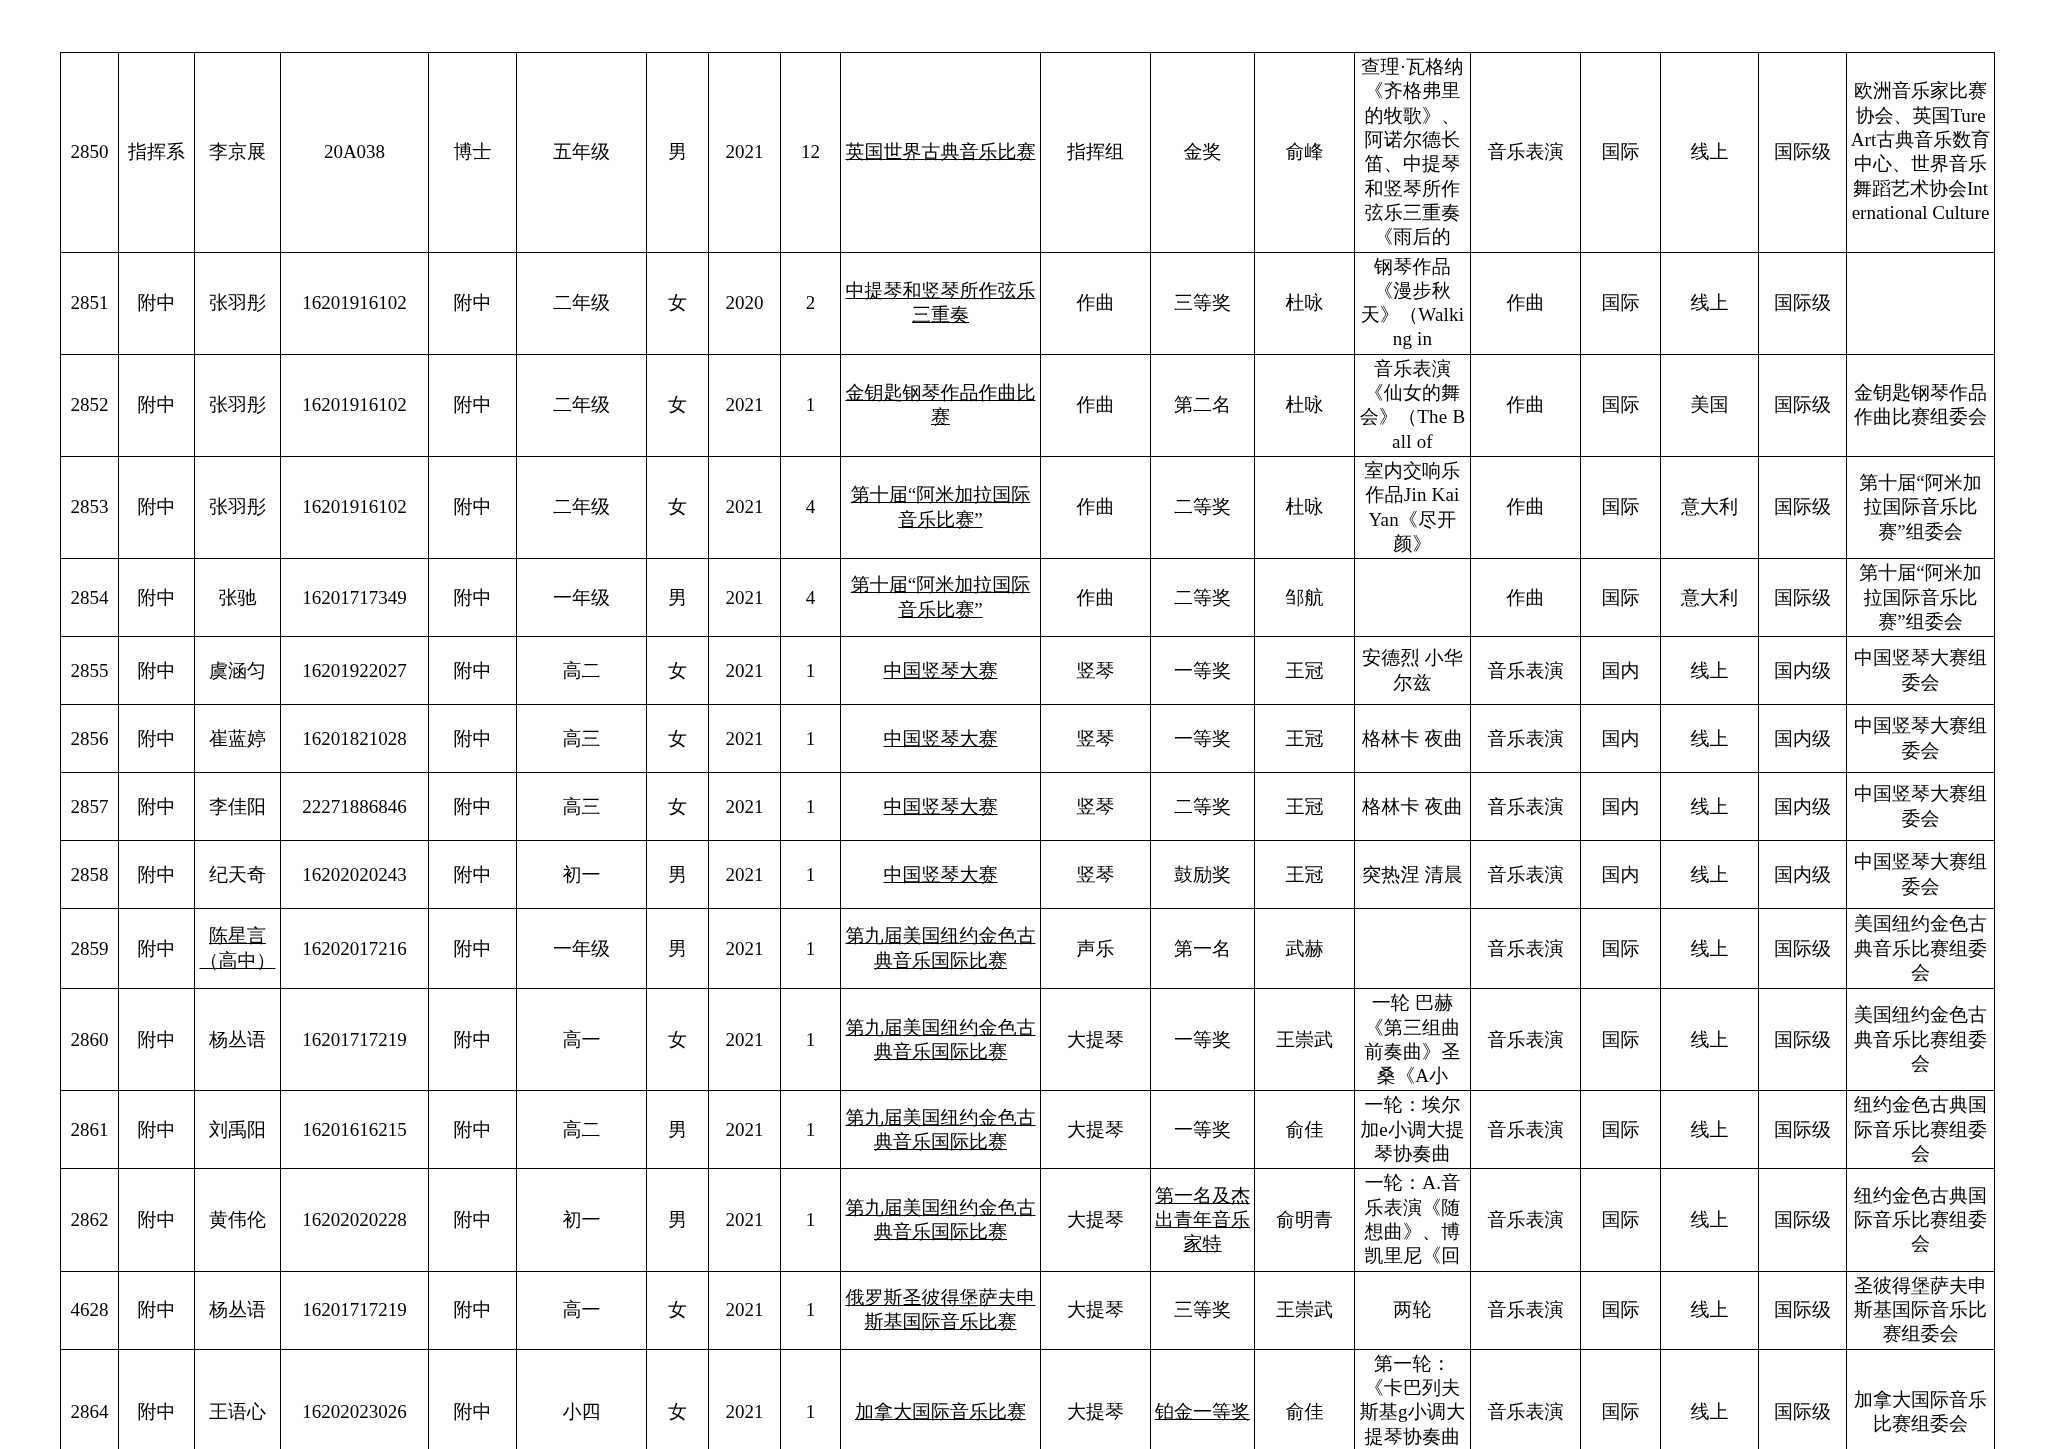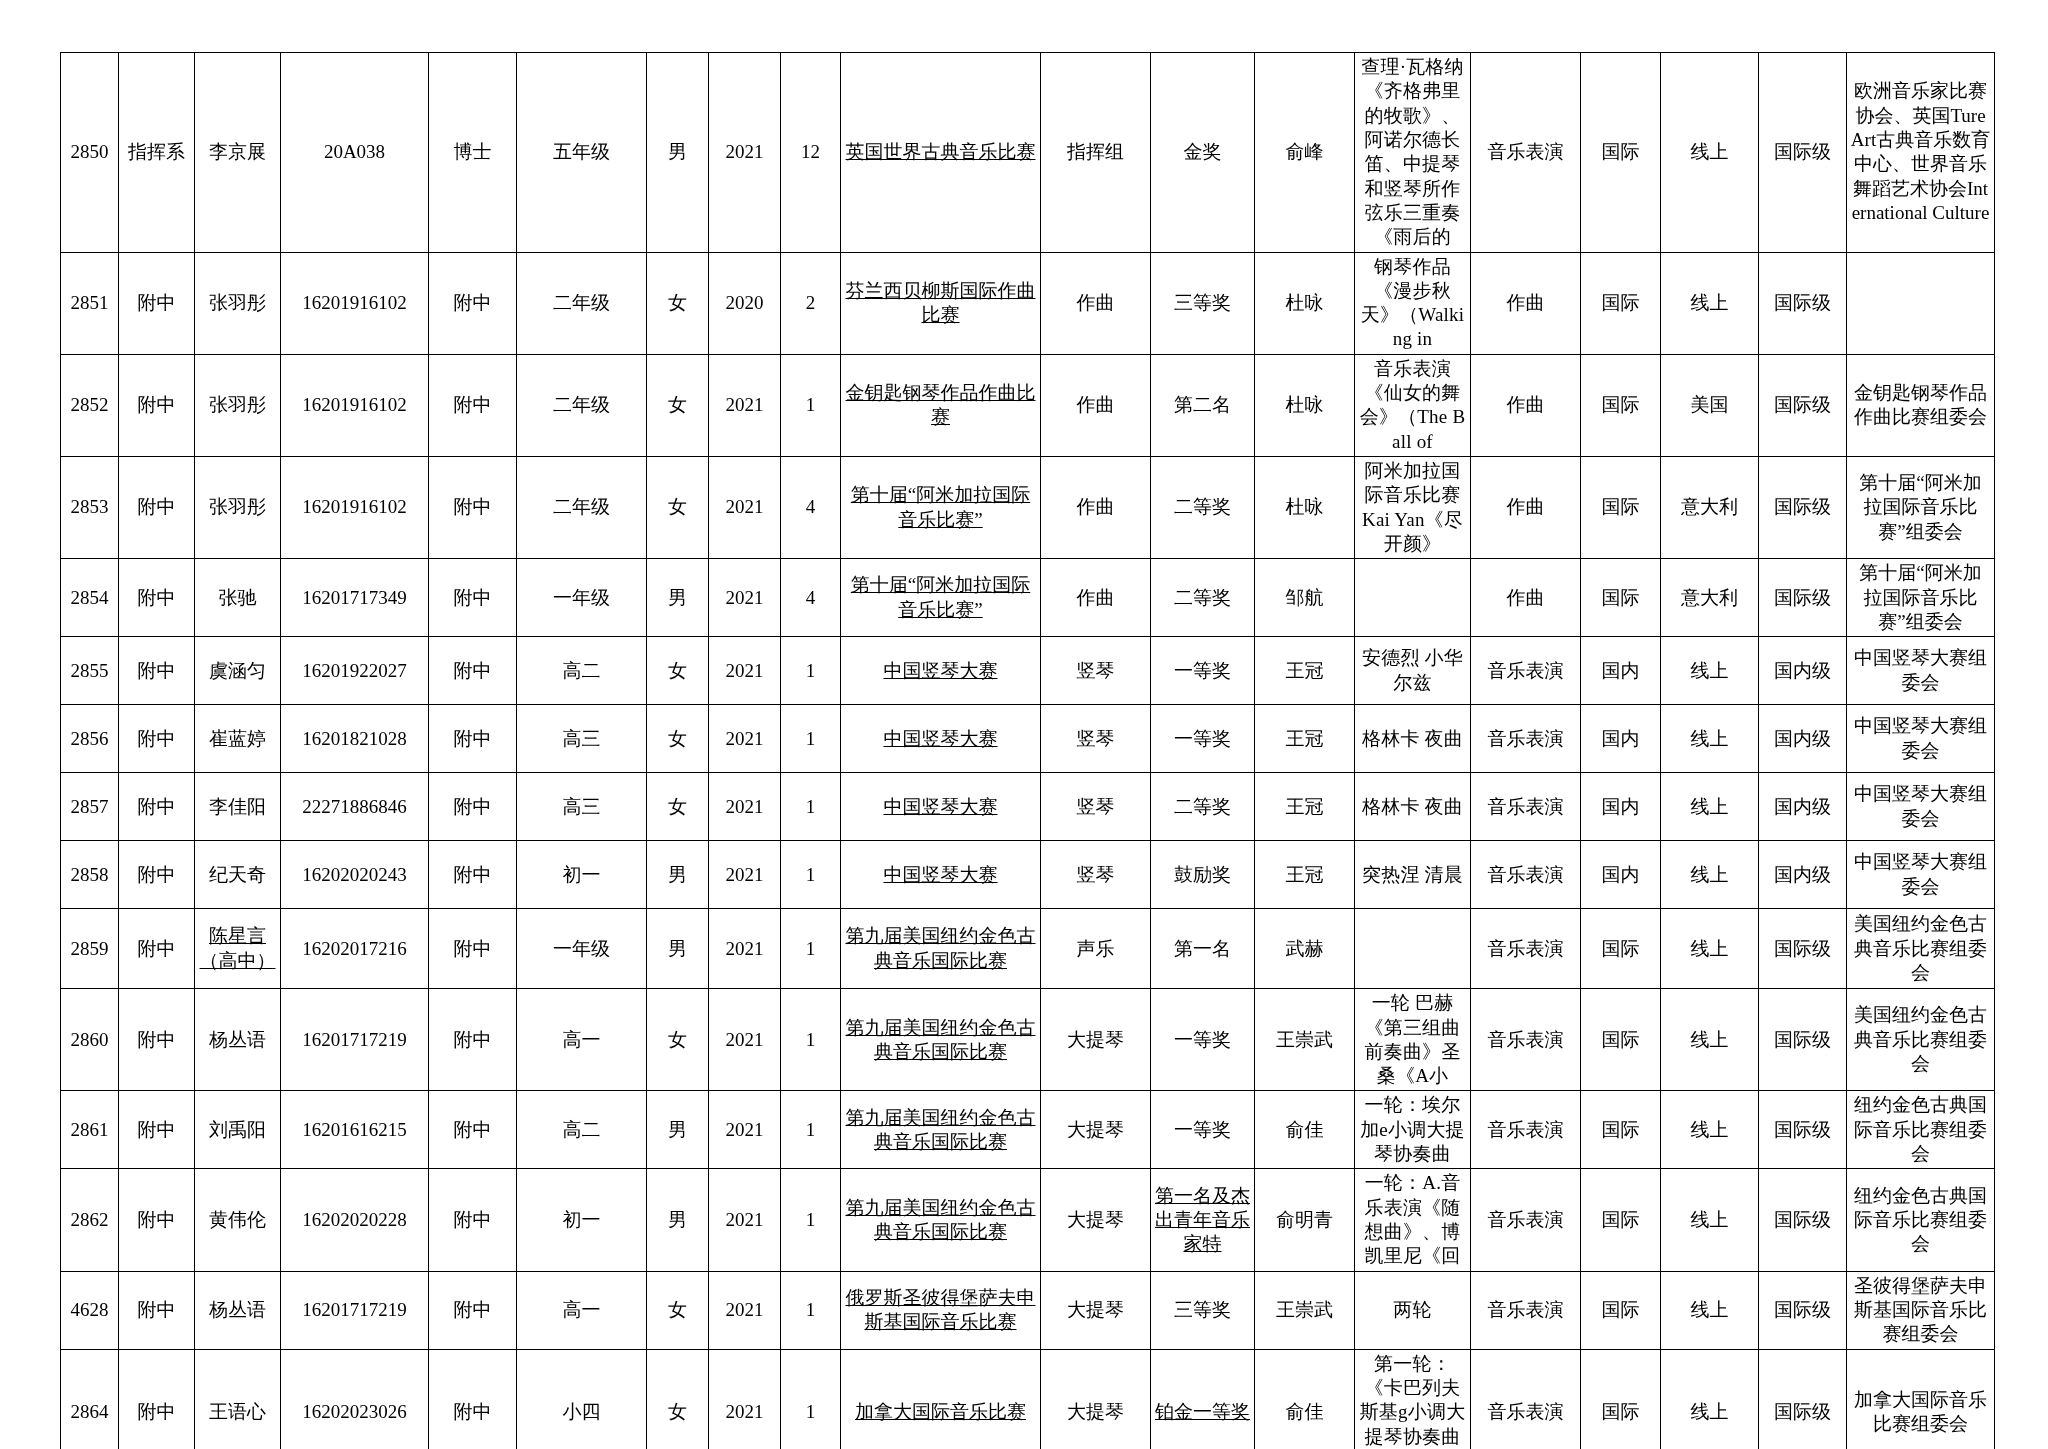--- a/index.html
+++ b/index.html
@@ -132,7 +132,7 @@
         <td>女</td>
         <td>2020</td>
         <td>2</td>
-        <td class="tight">芬兰西贝柳斯国际作曲比赛</td>
+        <td class="tight">中提琴和竖琴所作弦乐三重奏</td>
         <td>作曲</td>
         <td>三等奖</td>
         <td>杜咏</td>

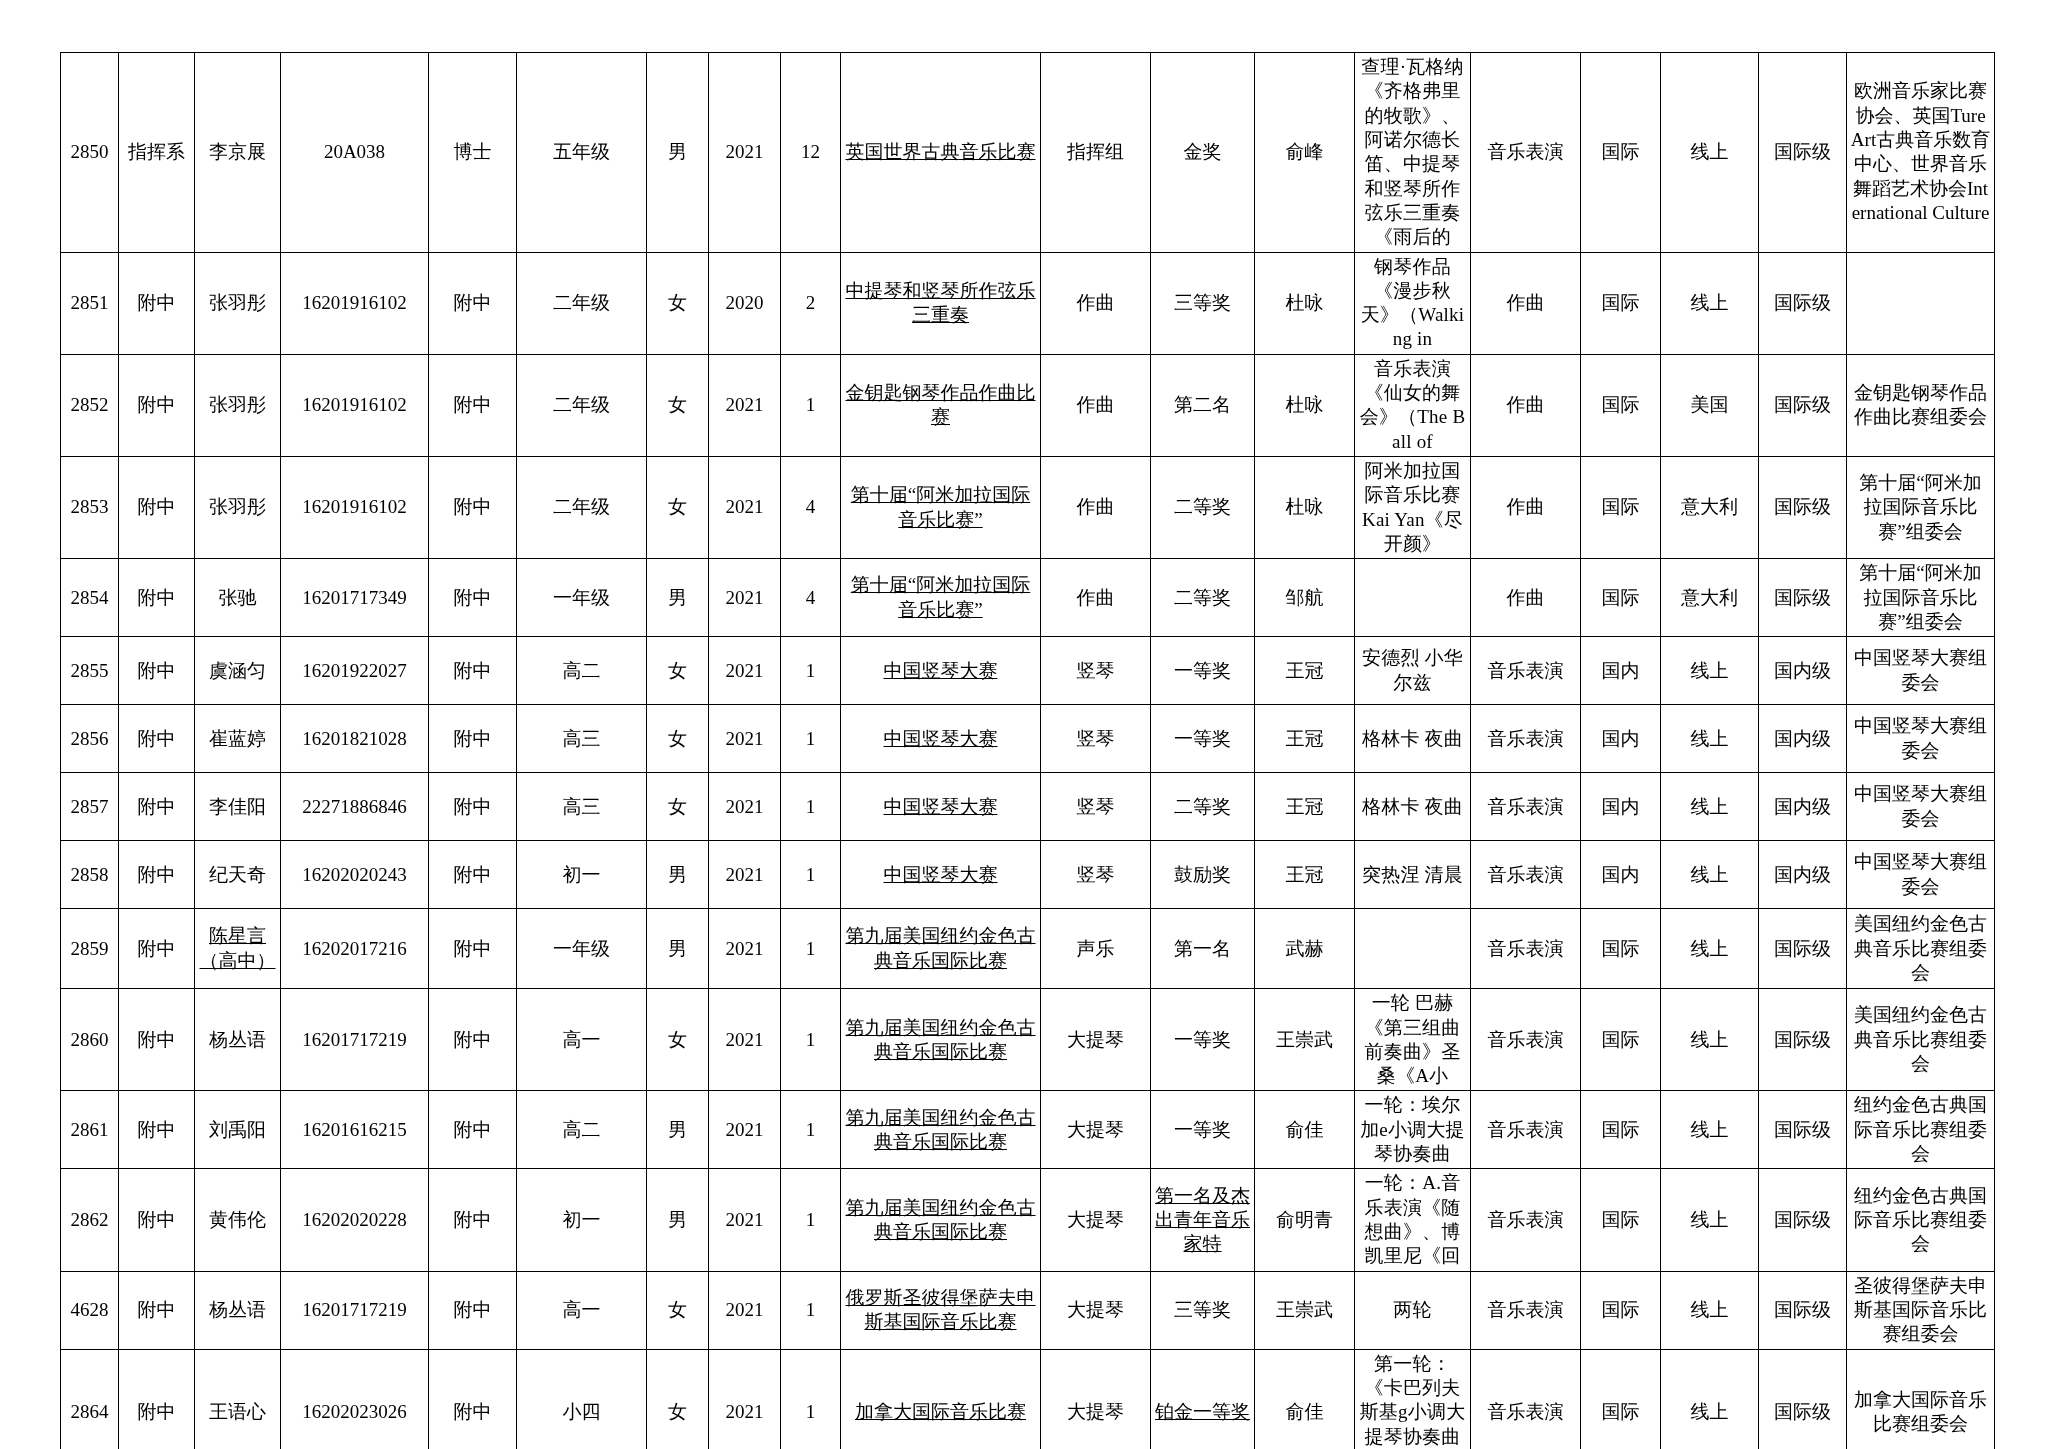--- a/index.html
+++ b/index.html
@@ -180,7 +180,7 @@
         <td>作曲</td>
         <td>二等奖</td>
         <td>杜咏</td>
-        <td class="works">阿米加拉国际音乐比赛 Kai Yan《尽开颜》</td>
+        <td class="works">室内交响乐作品Jin Kai Yan《尽开颜》</td>
         <td>作曲</td>
         <td>国际</td>
         <td>意大利</td>

